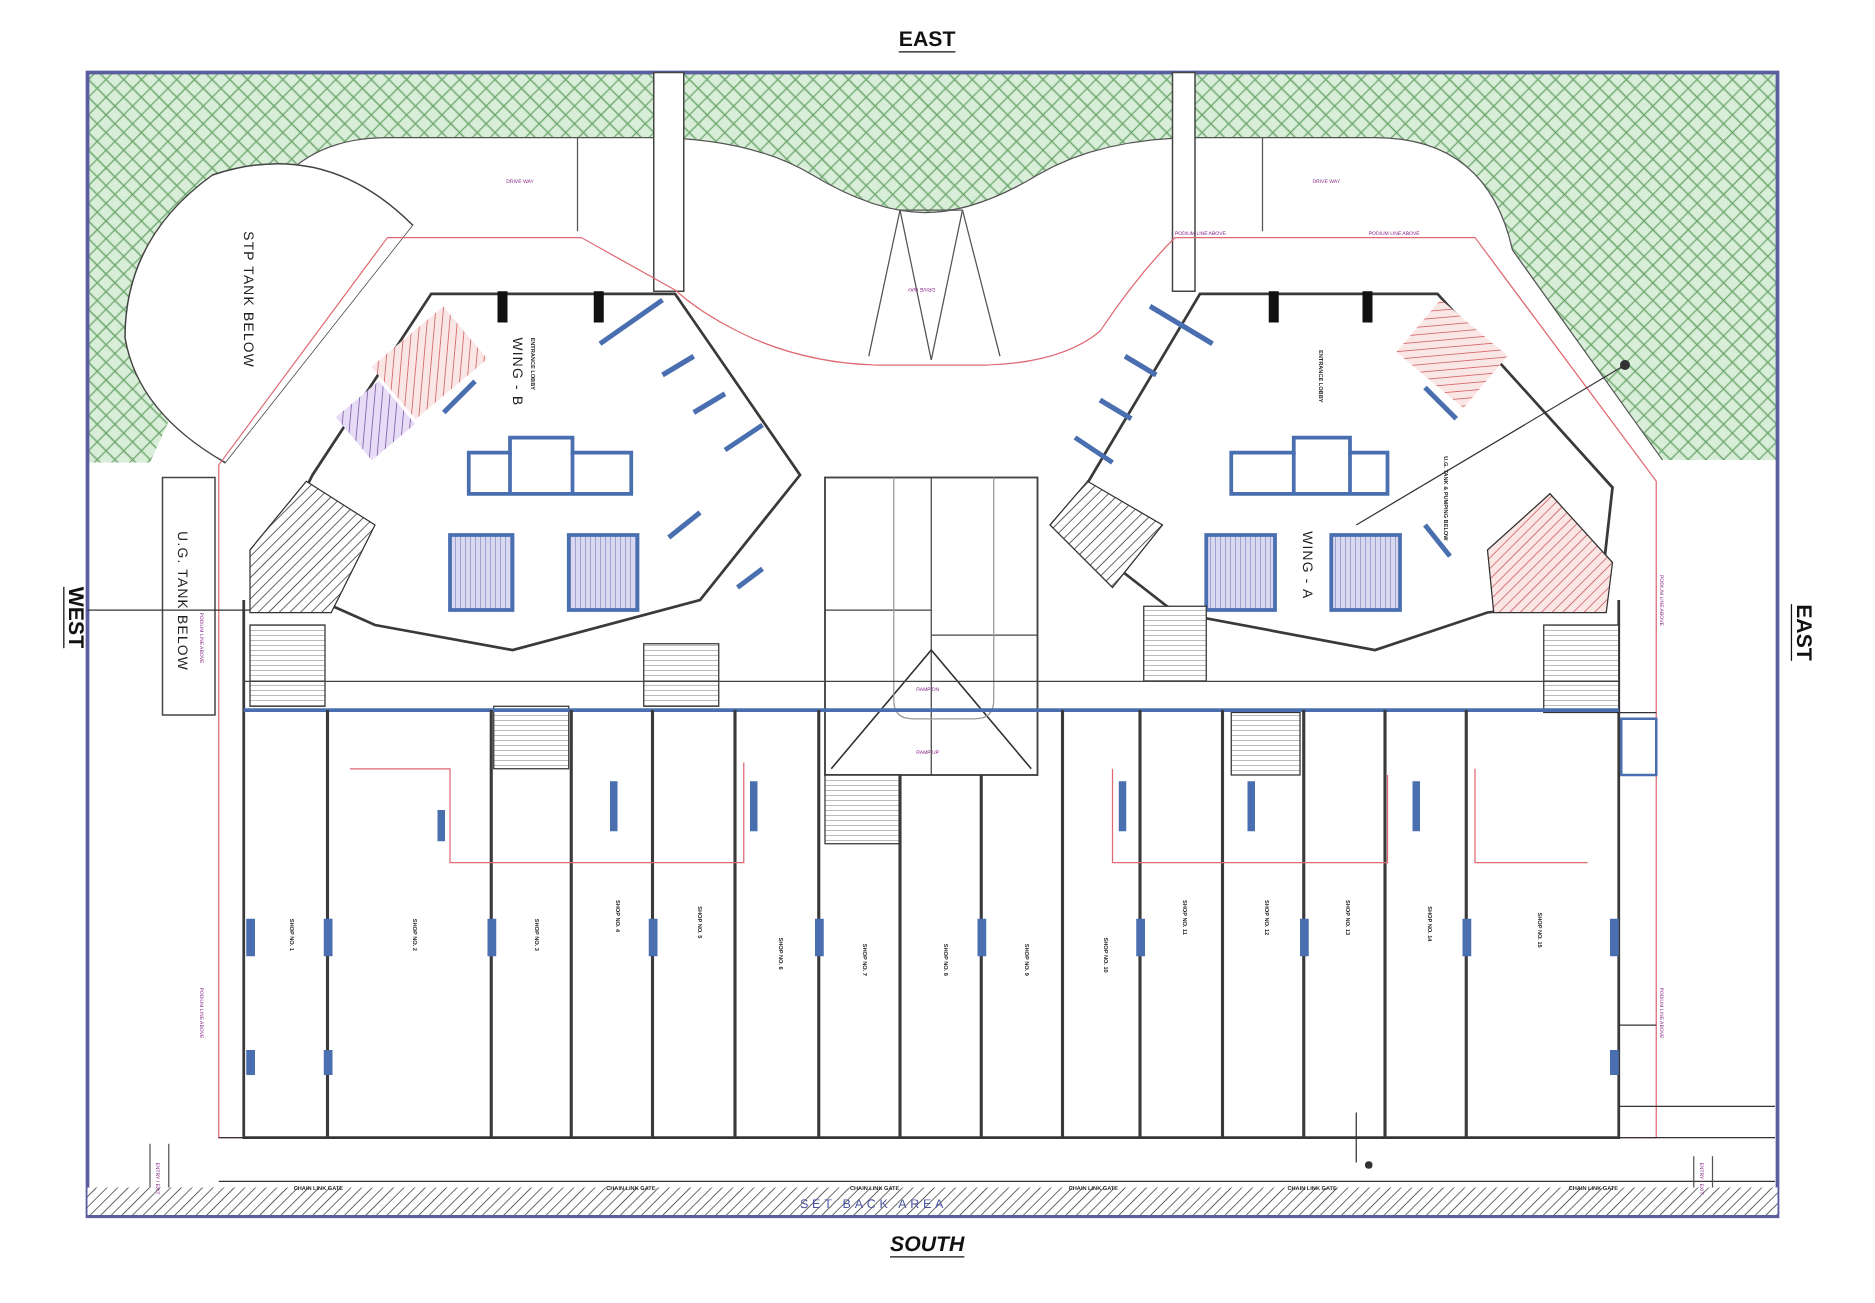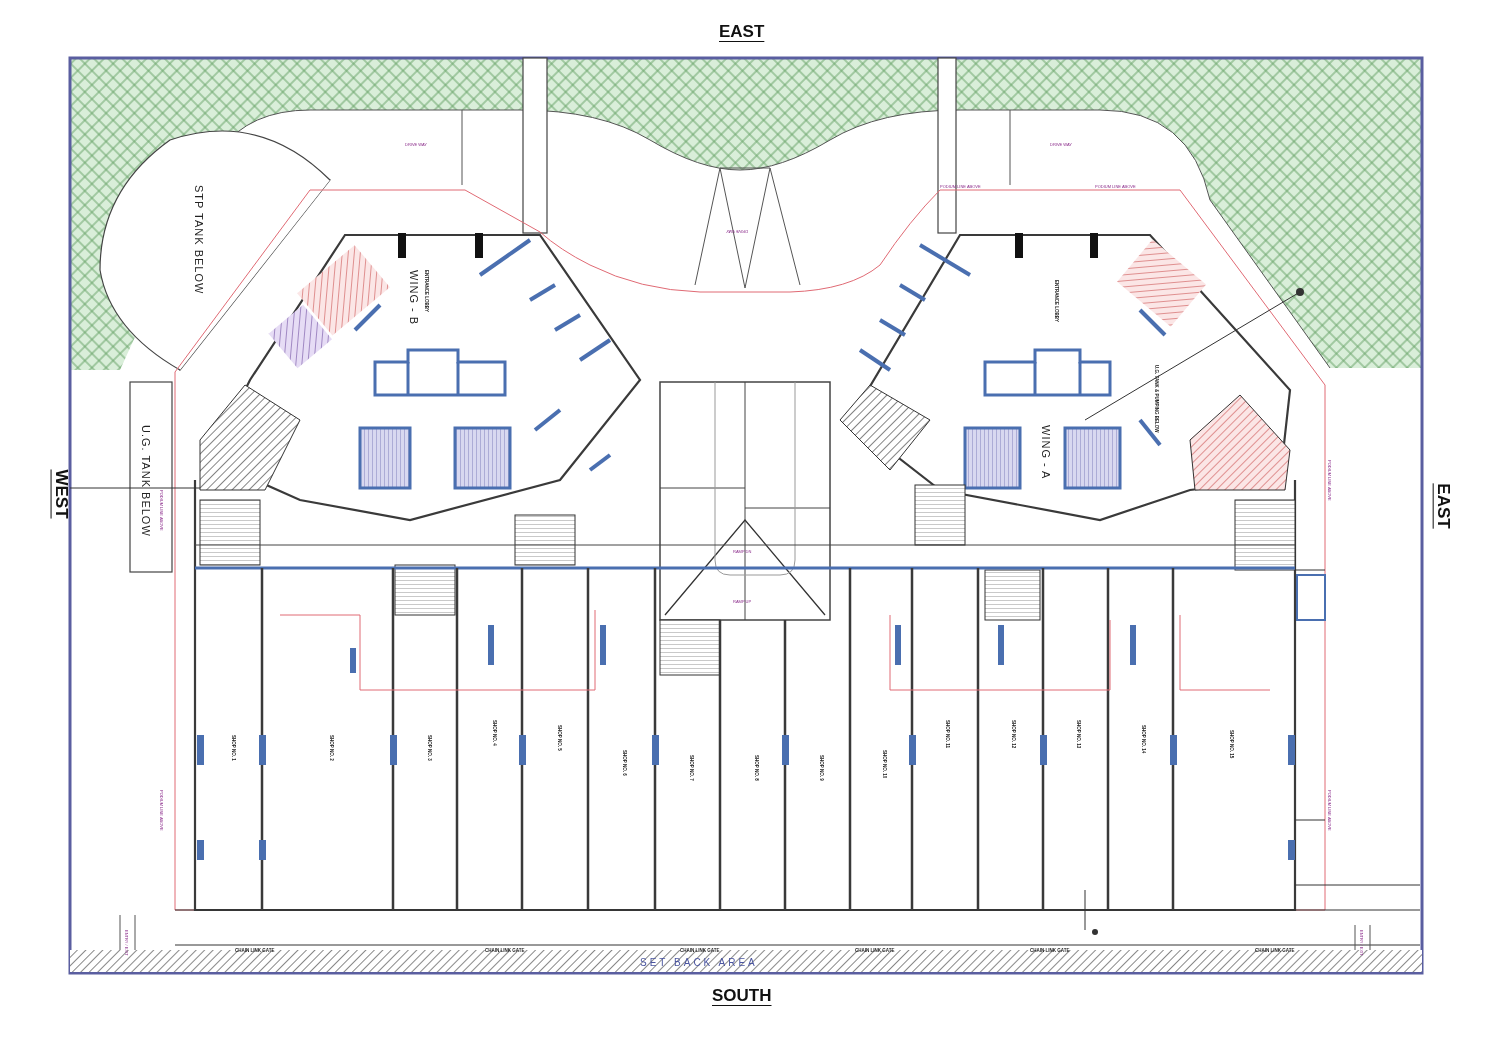--- a/index.html
+++ b/index.html
@@ -6,7 +6,7 @@
   body { width:1500px; height:1042px; position:relative; overflow:hidden; font-family:"Liberation Sans", sans-serif; }
   .compass { position:absolute; font-family:"Liberation Sans", sans-serif; font-weight:bold; font-size:17px; color:#111; text-decoration:underline; text-underline-offset:4px; }
   #north { left:719px; top:22px; }
-  #south { left:712px; top:986px; }
+  #south { left:712px; top:986px;font-style:italic; }
   #west { left:36px; top:484px; transform:rotate(90deg); transform-origin:center; }
   #east { left:1420px; top:496px; transform:rotate(90deg); transform-origin:center; }
   svg#plan { position:absolute; left:0; top:0; }

